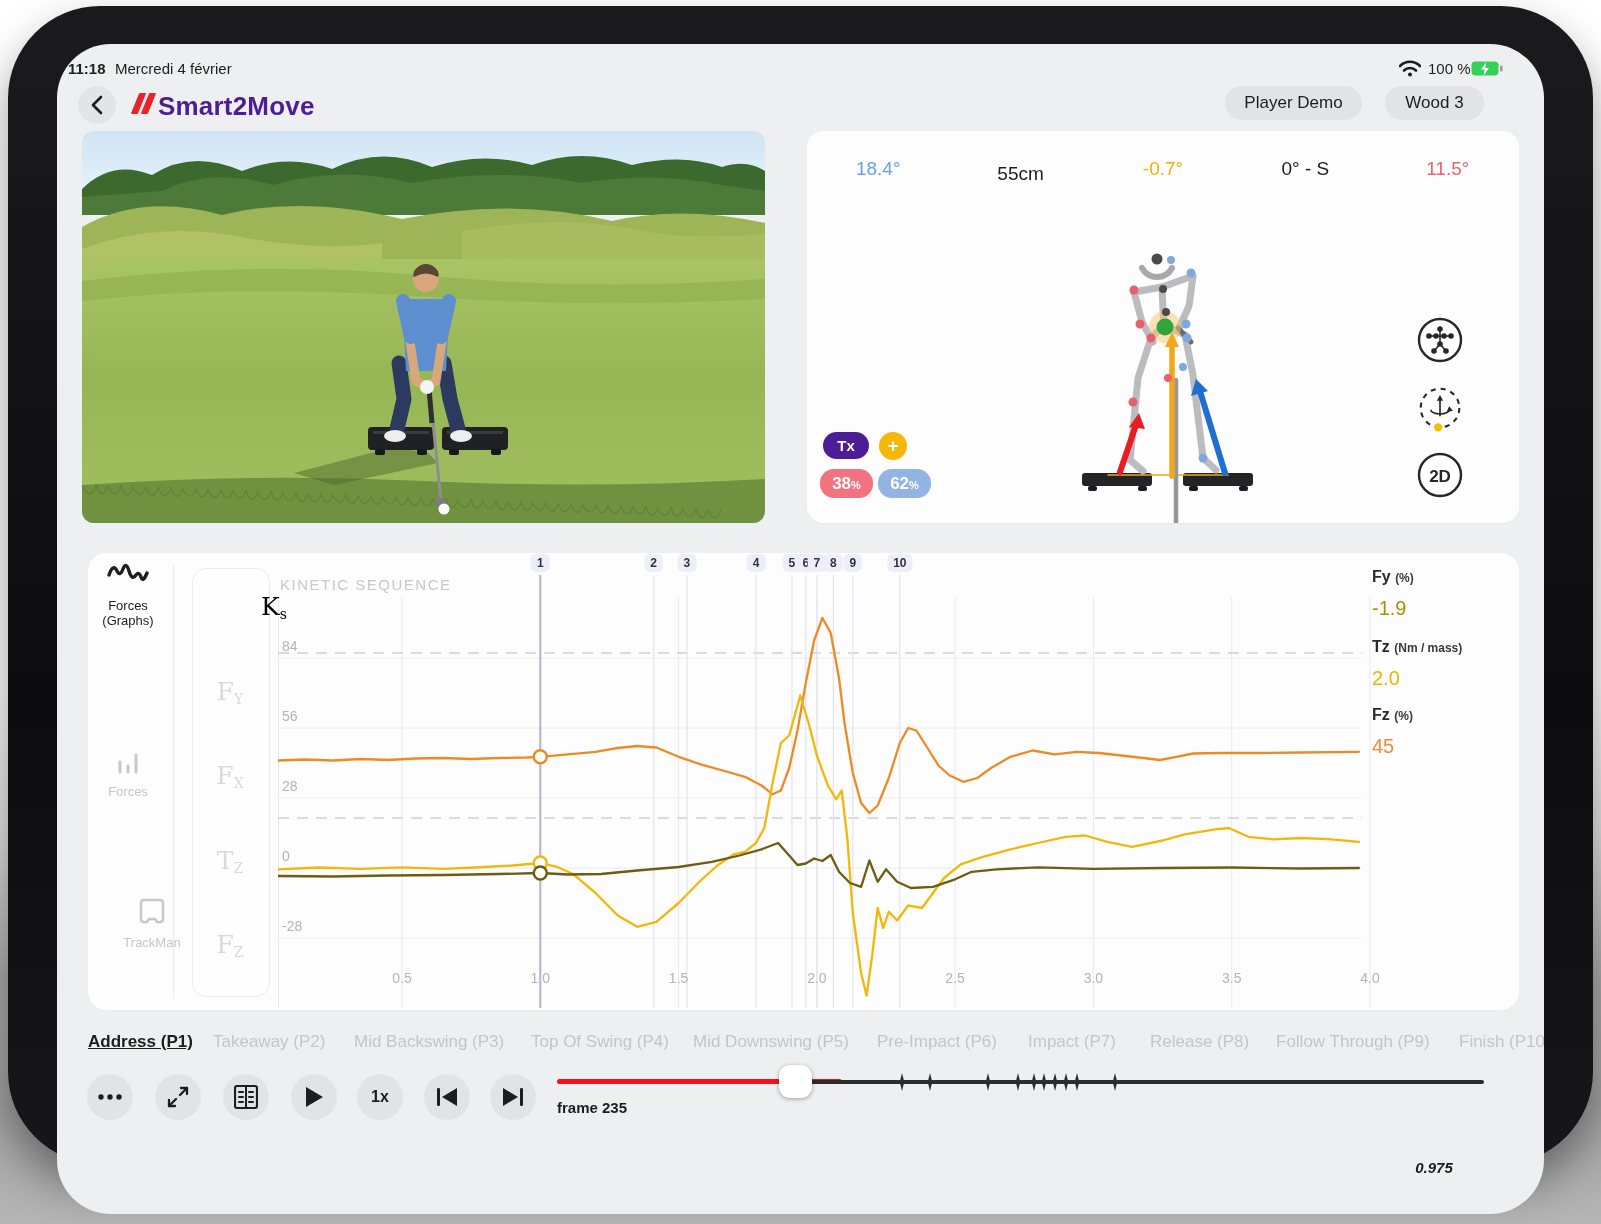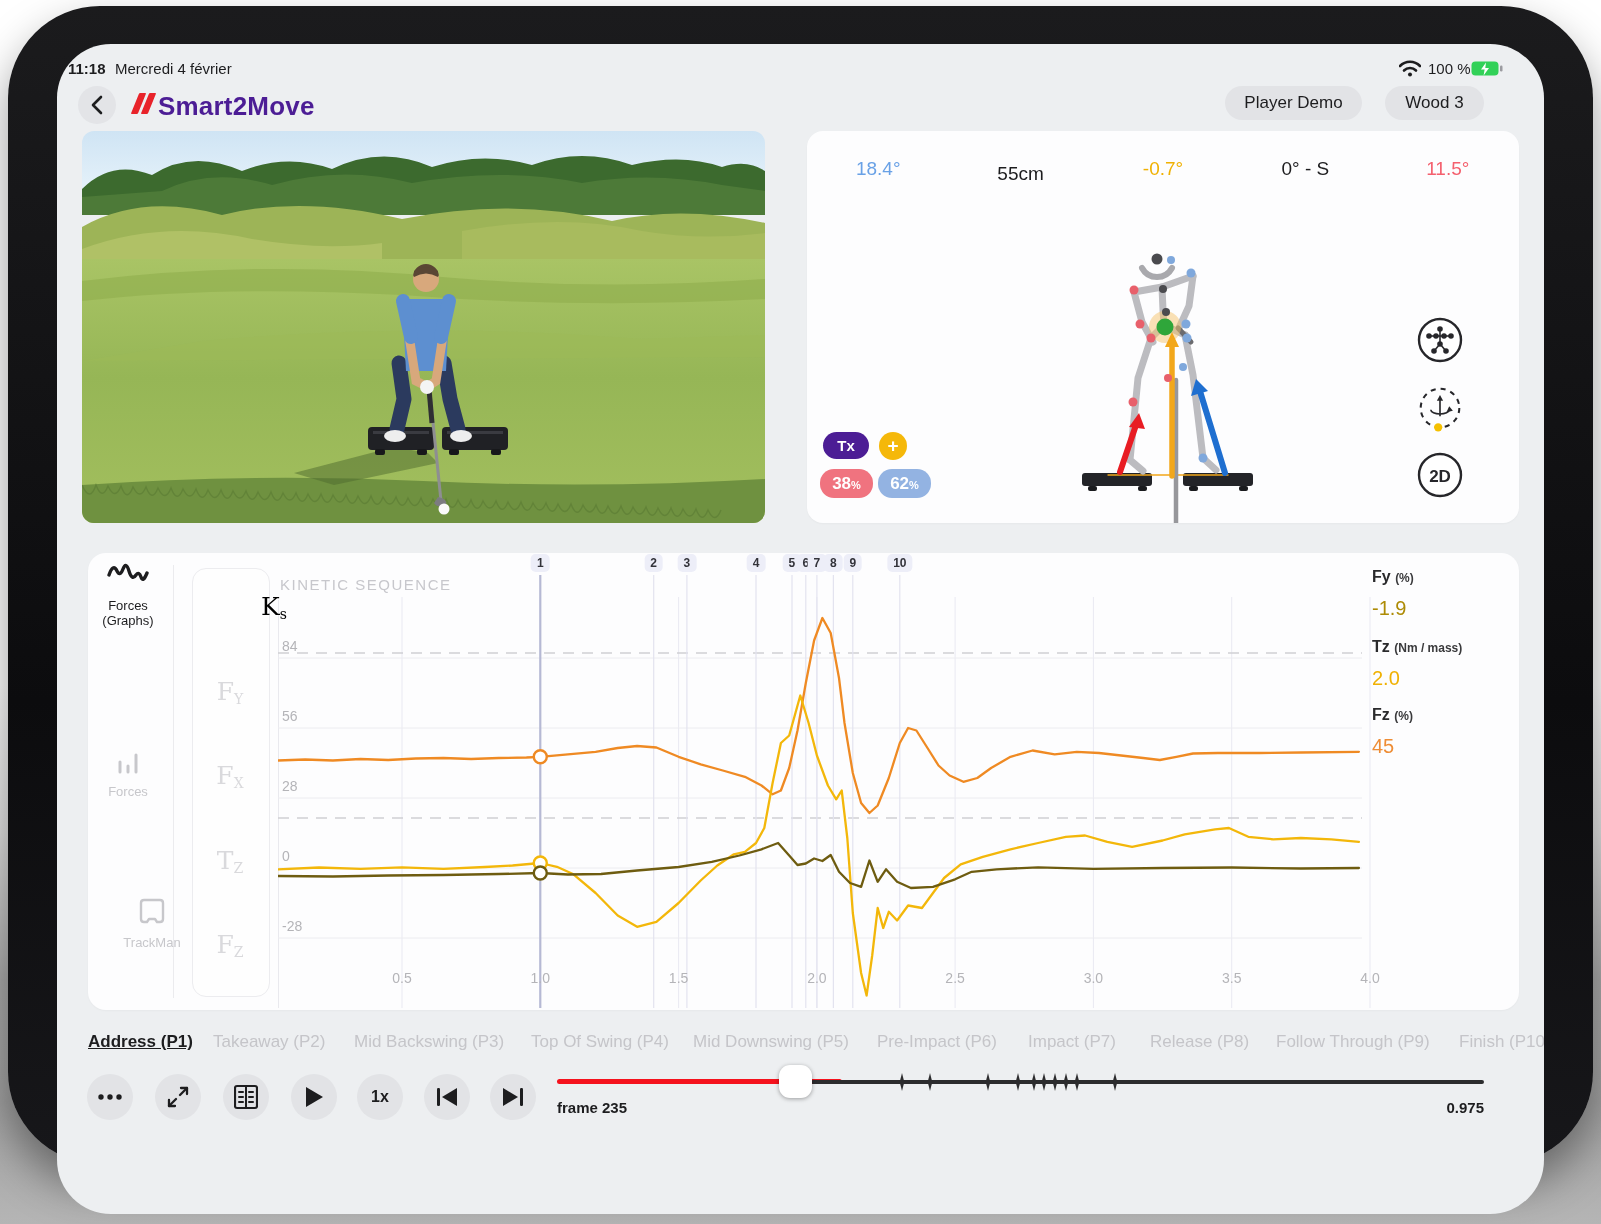--- a/index.html
+++ b/index.html
@@ -374,7 +374,7 @@
     </svg>
   <div class="abs" style="left:722px;top:1021px;width:33px;height:33px;border-radius:11px;background:#fff;box-shadow:0 1px 4px rgba(0,0,0,.35);"></div>
   <div class="abs mono-num" style="left:500px;top:1055px;">frame 235</div>
-  <div class="abs mono-num" style="left:1327px;top:1055px;width:100px;text-align:right;">0.975</div>
+  <div class="abs mono-num" style="left:1327px;top:1115px;width:100px;text-align:center;font-style:italic;">0.975</div>
 <div style="position: absolute; left: 31px; top: 516px; width: 80px; height: 90px; text-align: center;">
       <div><svg width="42" height="30" viewBox="0 0 42 30">
           <path d="M2 15 q4 -12 8 -4 q3 6 6 -2 q3 -8 6 2 q3 10 7 4 q3 -4 5 2 q2 6 6 -4" fill="none" stroke="#1d1d1f" stroke-width="3.4" stroke-linecap="round"></path>

